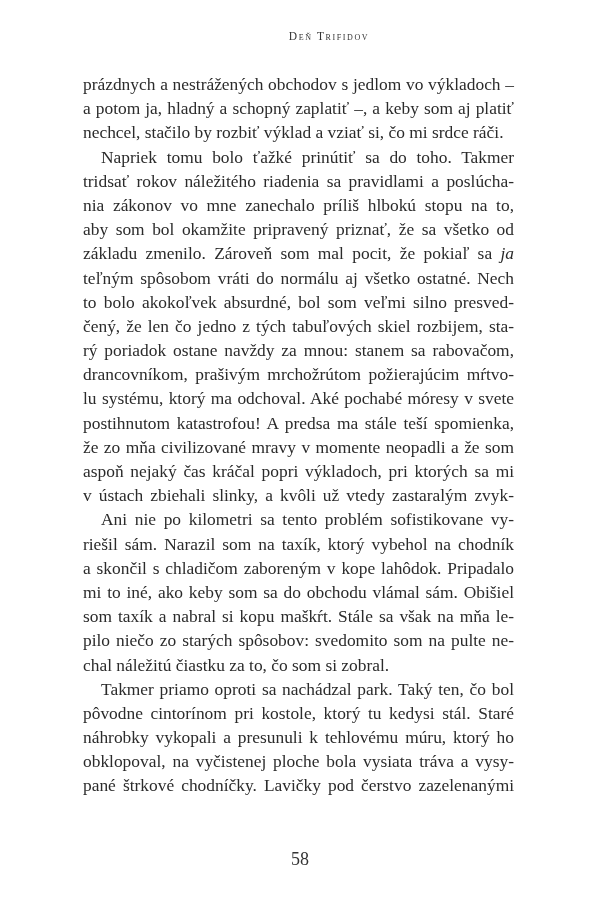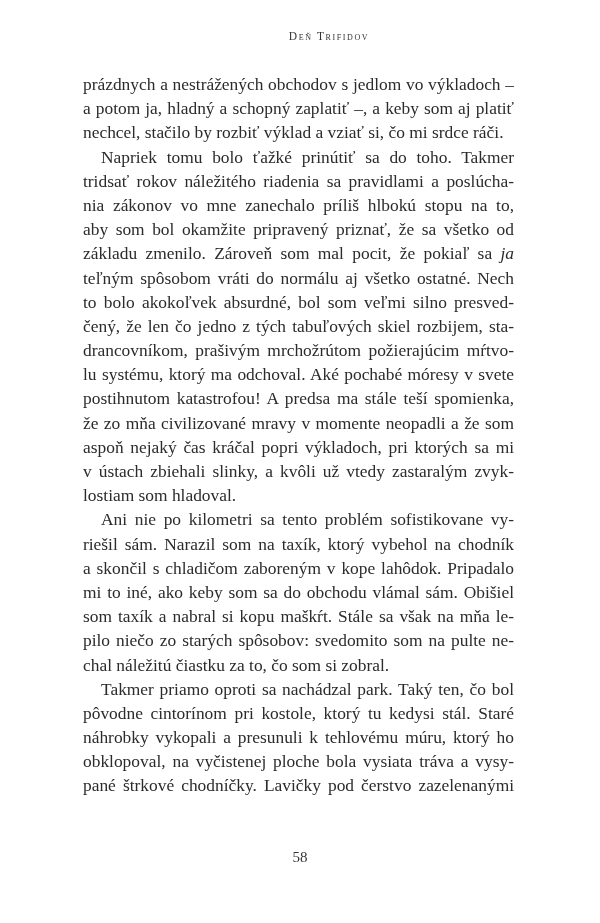--- a/index.html
+++ b/index.html
@@ -81,6 +81,7 @@
     <div class="line">teľným spôsobom vráti do normálu aj všetko ostatné. Nech</div>
     <div class="line">to bolo akokoľvek absurdné, bol som veľmi silno presved-</div>
     <div class="line">čený, že len čo jedno z tých tabuľových skiel rozbijem, sta-</div>
+    <div class="line">rý poriadok ostane navždy za mnou: stanem sa rabovačom,</div>
     <div class="line">drancovníkom, prašivým mrchožrútom požierajúcim mŕtvo-</div>
     <div class="line">lu systému, ktorý ma odchoval. Aké pochabé móresy v svete</div>
     <div class="line">postihnutom katastrofou! A predsa ma stále teší spomienka,</div>

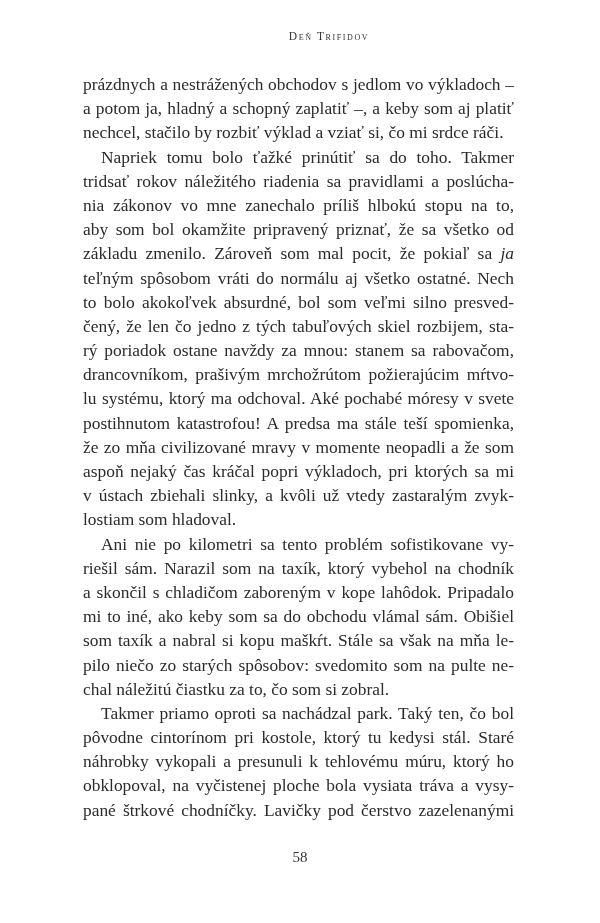--- a/index.html
+++ b/index.html
@@ -88,7 +88,6 @@
     <div class="line">že zo mňa civilizované mravy v momente neopadli a že som</div>
     <div class="line">aspoň nejaký čas kráčal popri výkladoch, pri ktorých sa mi</div>
     <div class="line">v ústach zbiehali slinky, a kvôli už vtedy zastaralým zvyk-</div>
-    <div class="line last">lostiam som hladoval.</div>
   </div>
 
   <div>

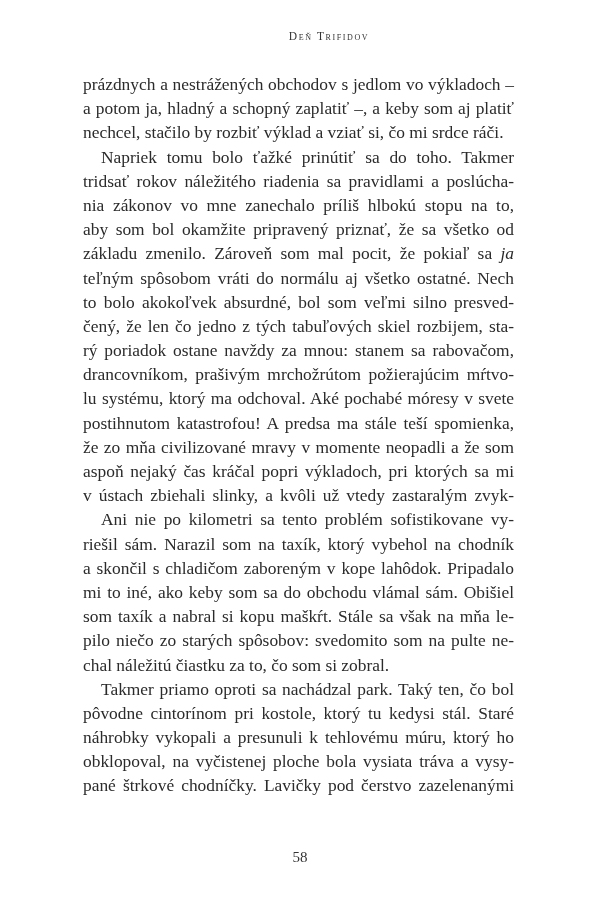--- a/index.html
+++ b/index.html
@@ -54,7 +54,7 @@
       left: 0;
       width: 600px;
       text-align: center;
-      font-size: 15px;
+      font-size: 18px;
       color: #333;
     }
     em { font-style: italic; }

